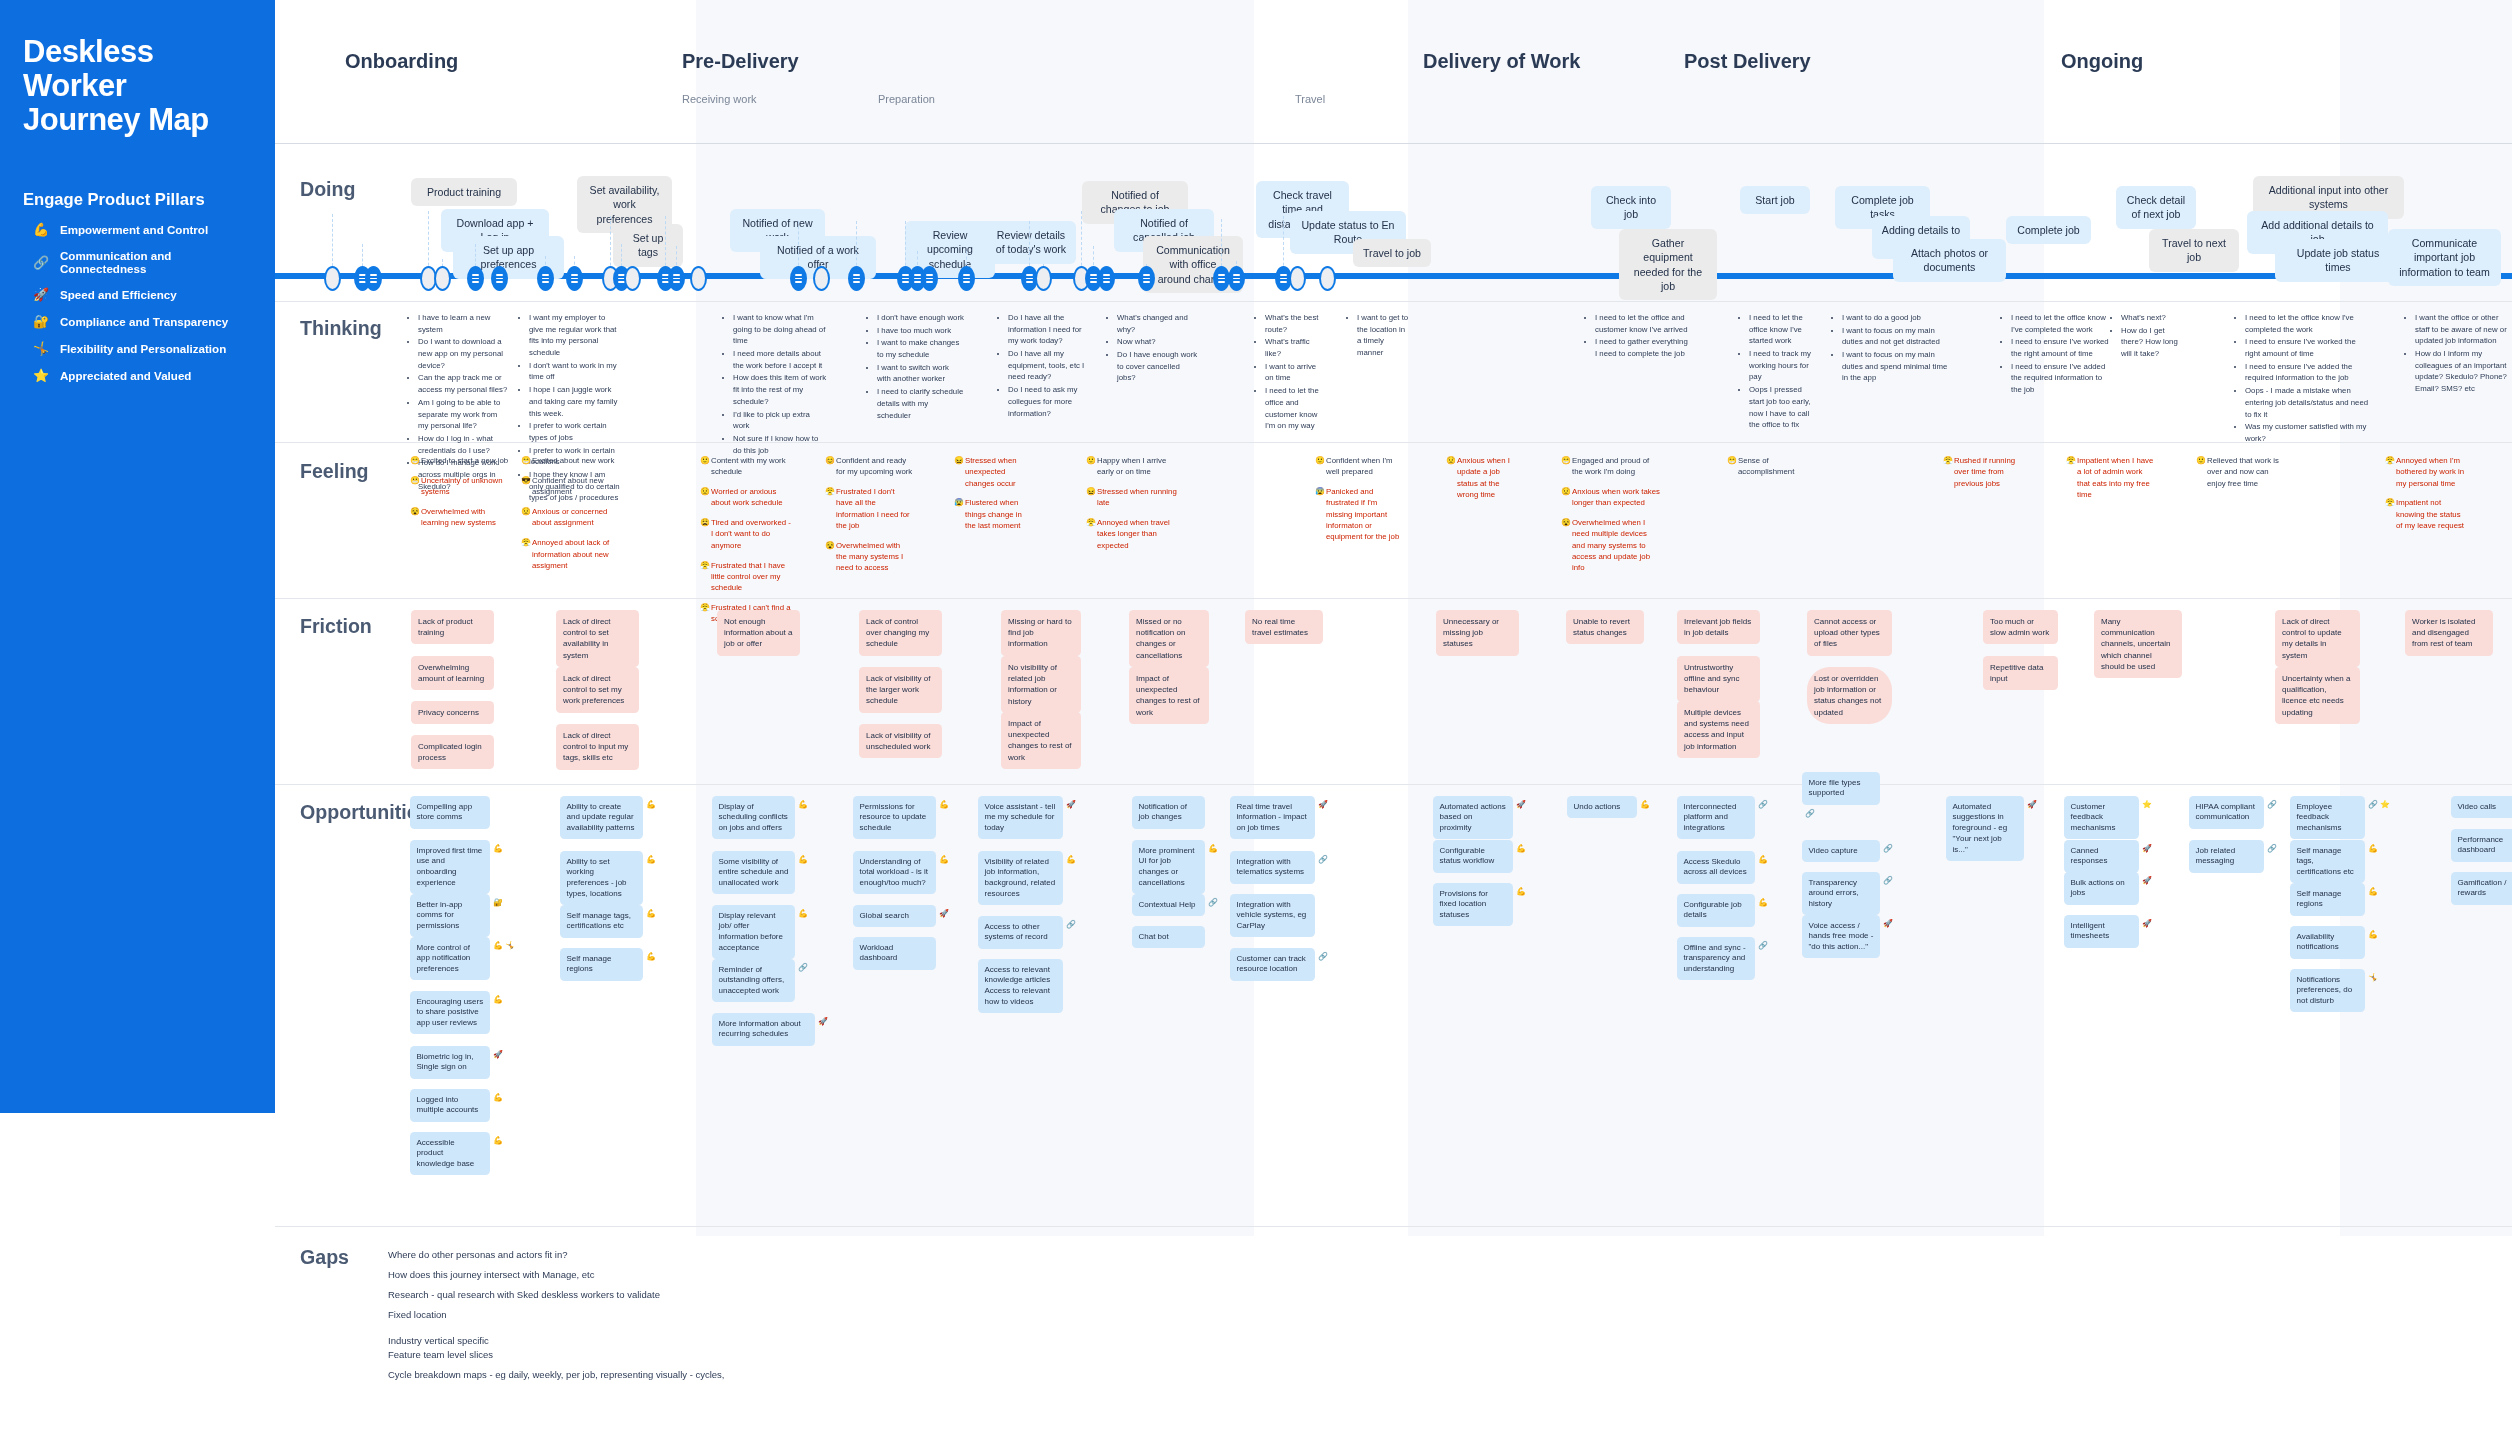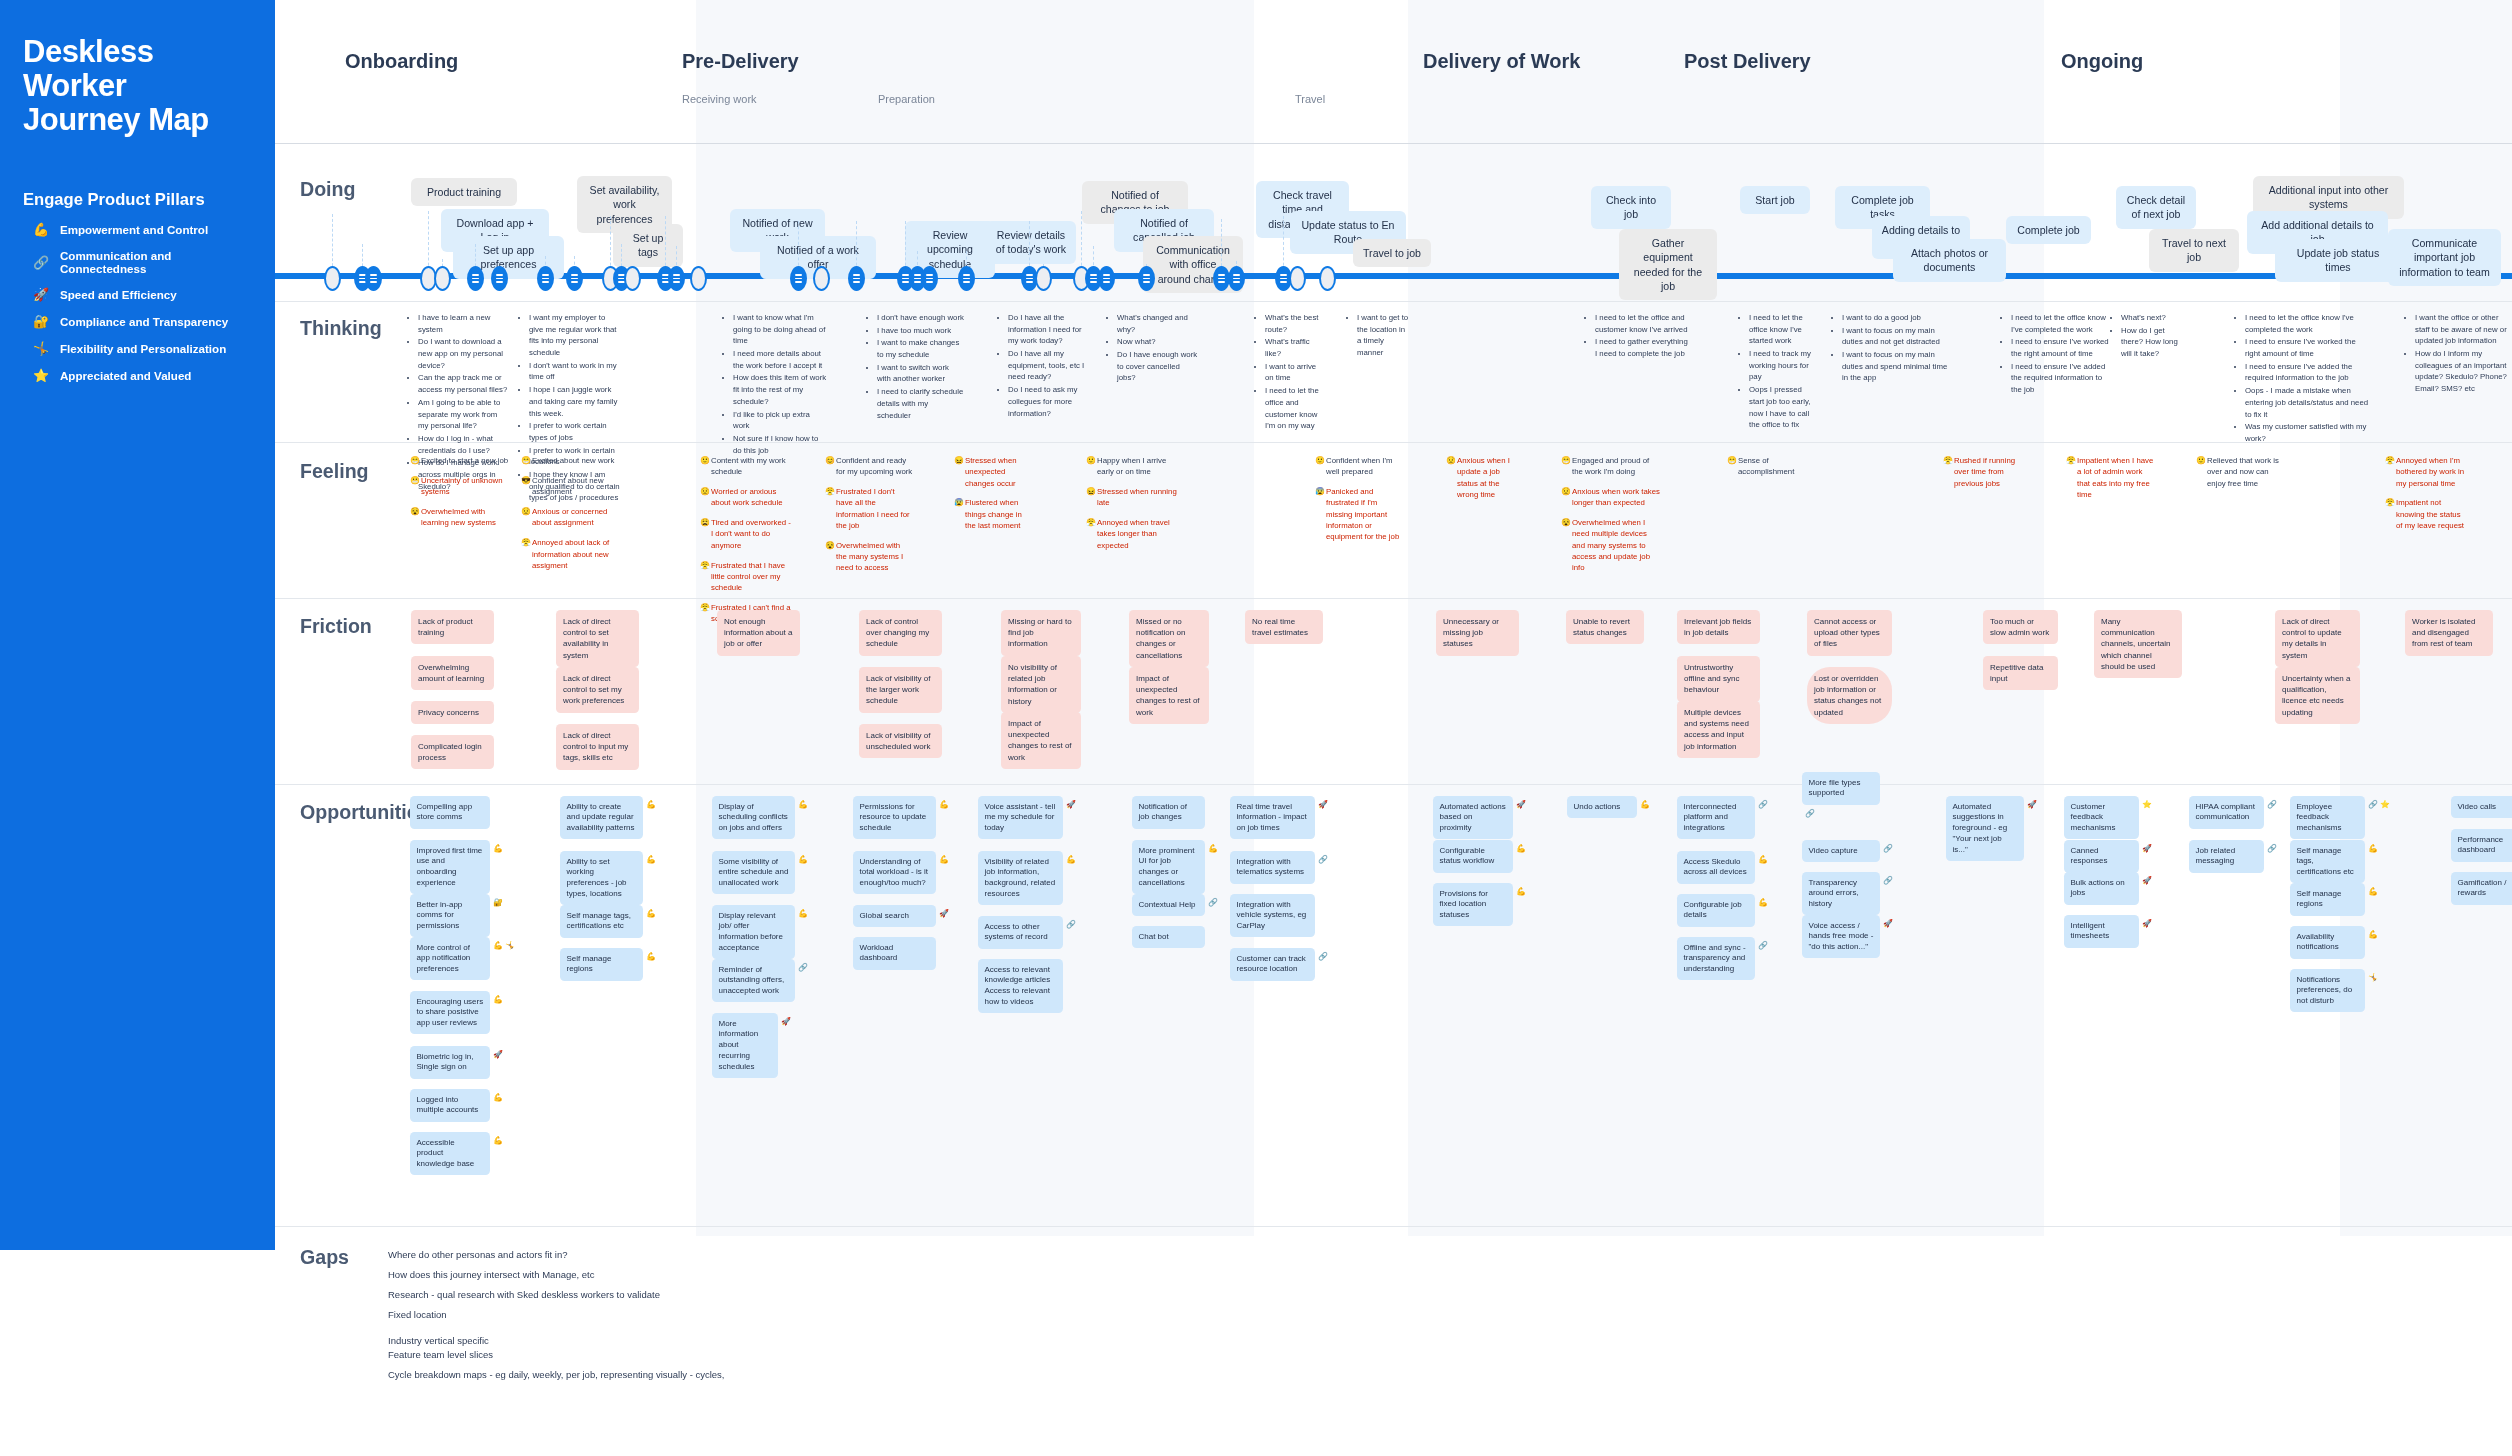--- a/index.html
+++ b/index.html
@@ -8,7 +8,7 @@
   .map { position:relative; width:2936px; height:1457px; }
 
   
-  .sidebar { position:absolute; left:0; top:0; width:275px; height:1250px;
+  .sidebar { position:absolute; left:0; top:0; width:275px; height:1113px;
     background:#0D6EE0; color:#fff; padding:35px 23px 0 23px; }
   .brand { font-size:31px; line-height:1.1; font-weight:bold; letter-spacing:-0.5px; }
   .legend { margin-top:55px; }

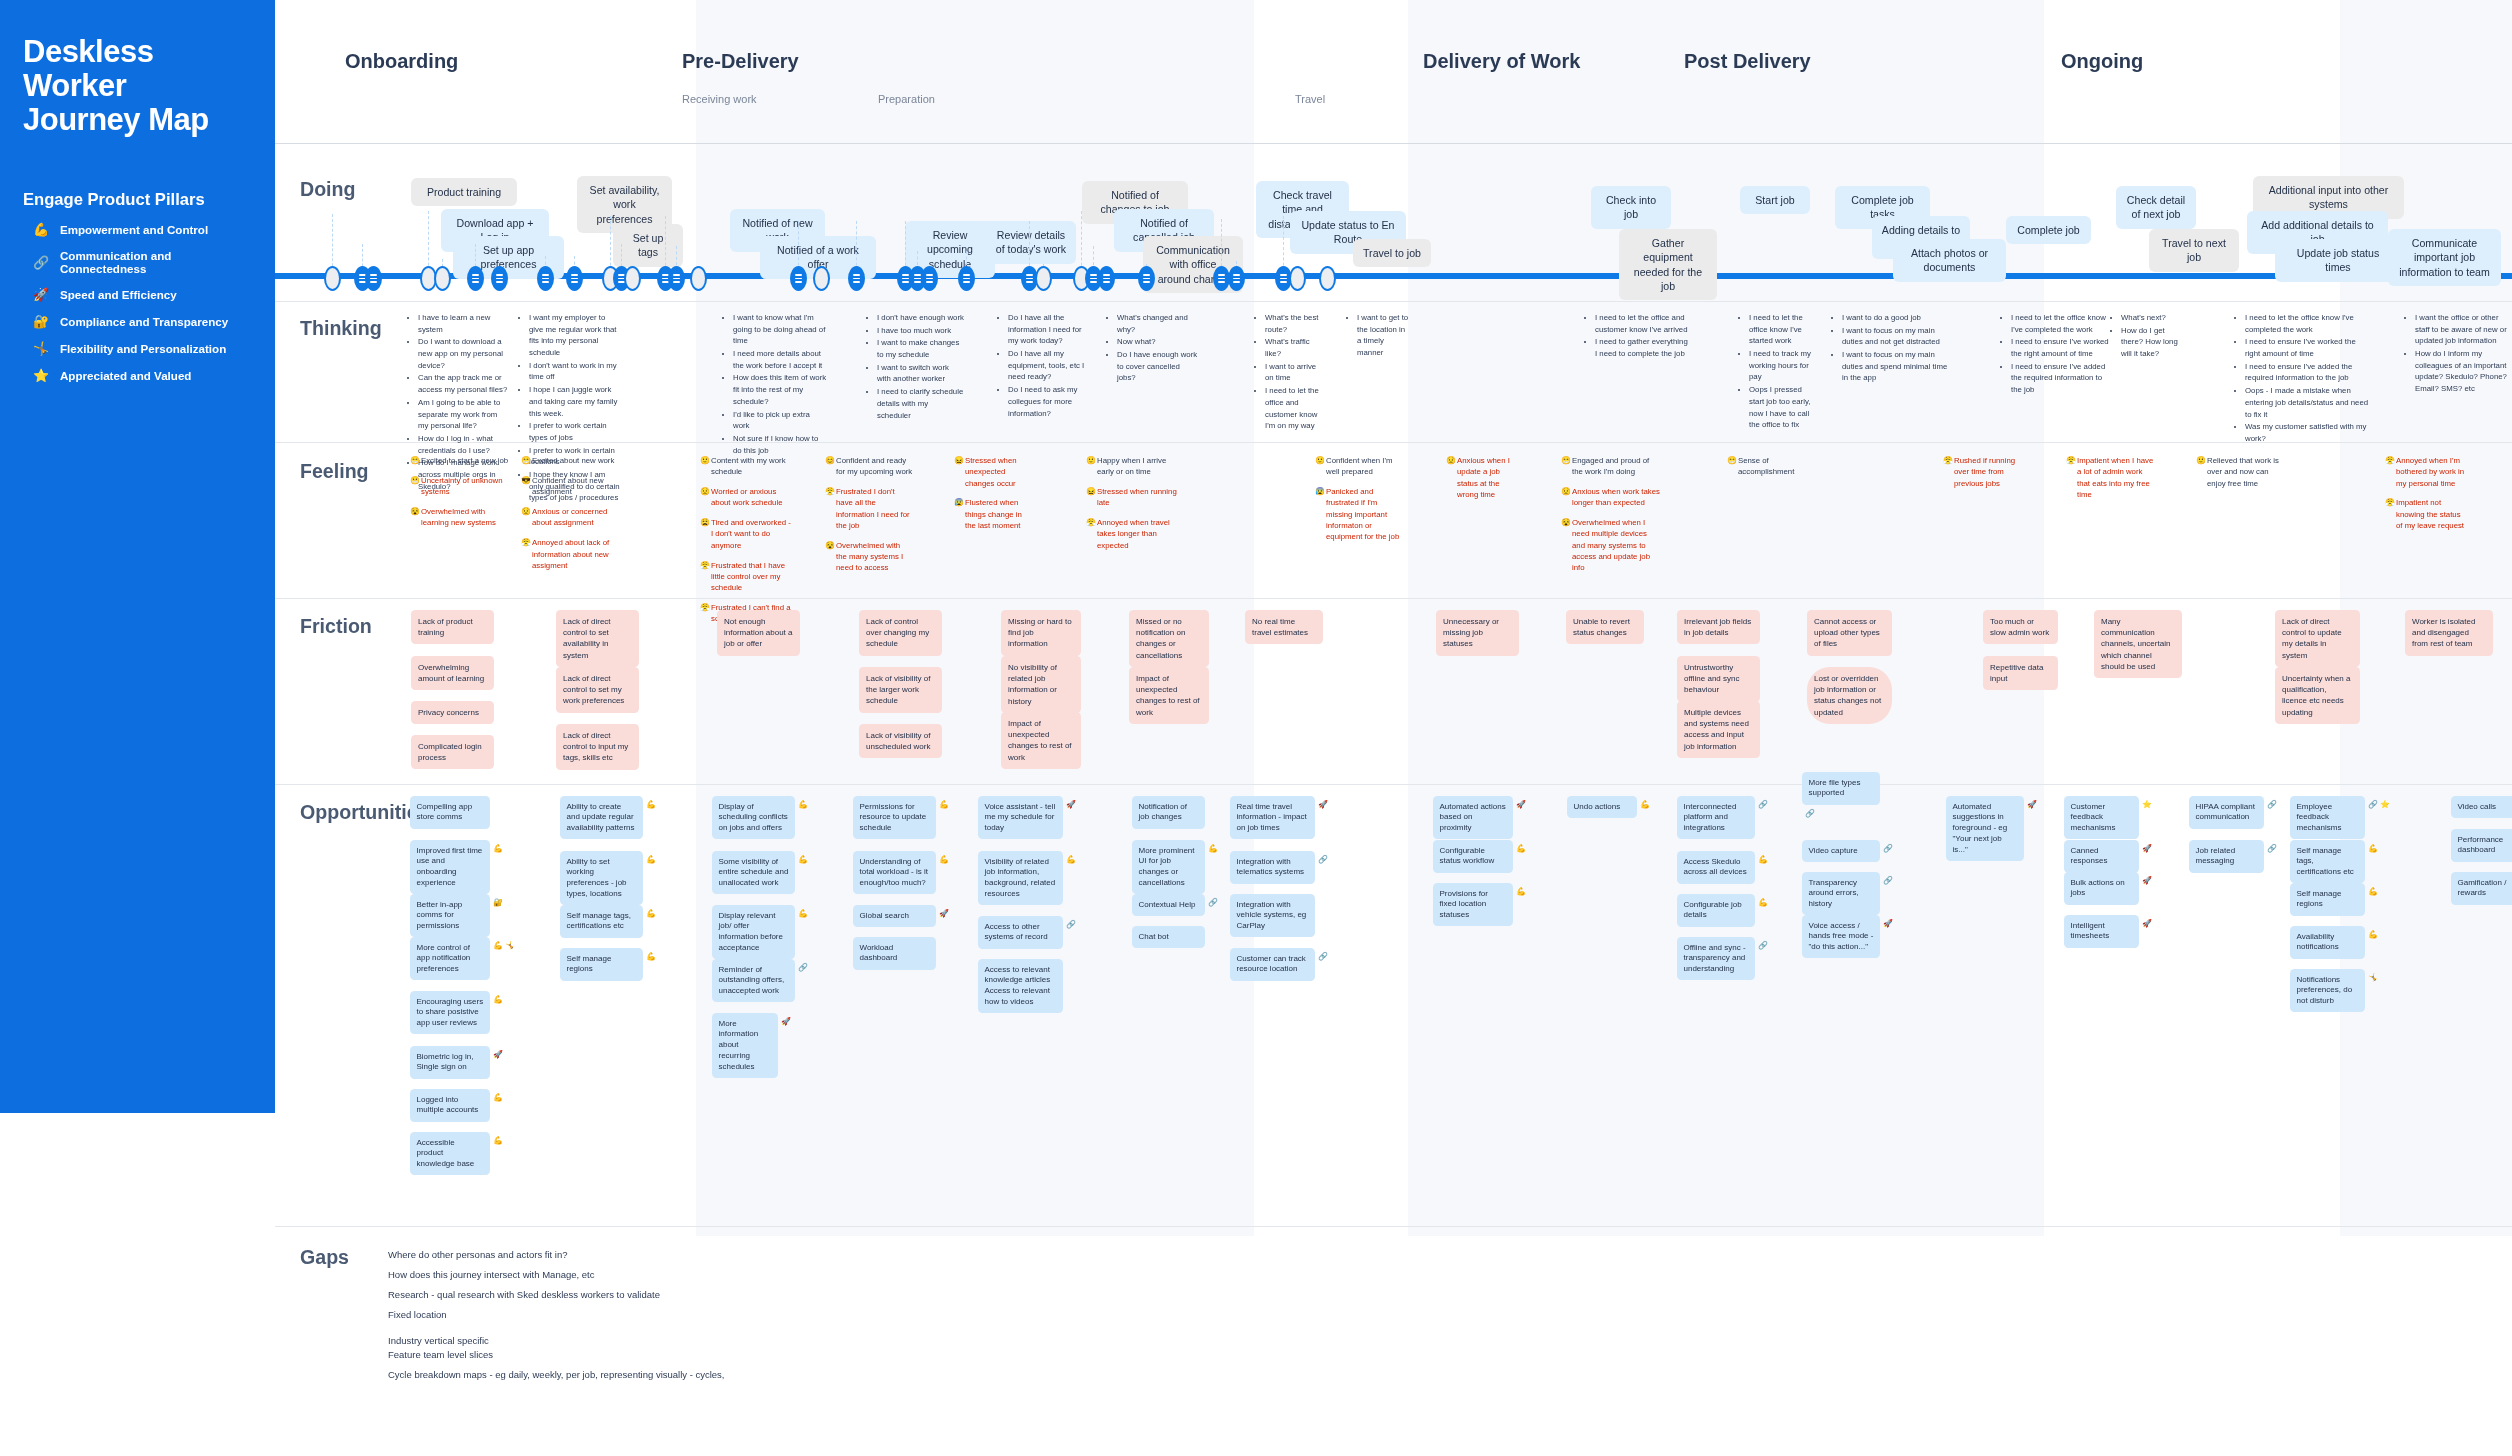--- a/index.html
+++ b/index.html
@@ -730,7 +730,7 @@
         <div class="opp-icons"><span>🔗</span></div>
       </div>
       <div class="opp-wrap" style="left:437px;top:1013px;">
-        <div class="opp" style="width:66px;">More information about recurring schedules</div>
+        <div class="opp" style="width:103px;">More information about recurring schedules</div>
         <div class="opp-icons"><span>🚀</span></div>
       </div>
       <div class="opp-wrap" style="left:578px;top:796px;">

